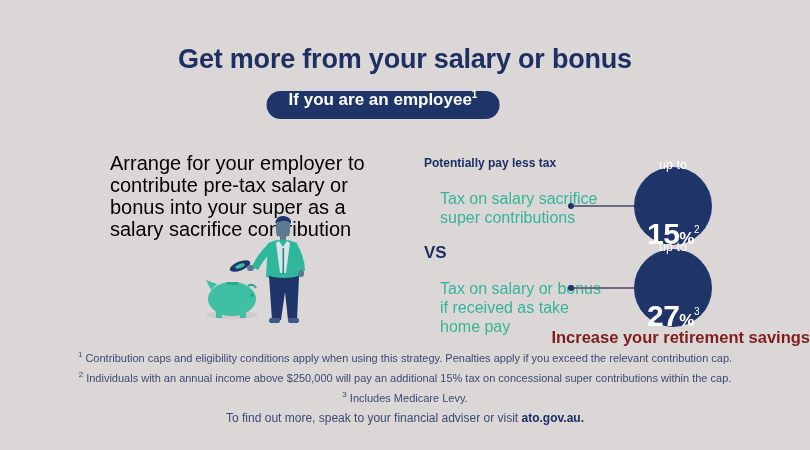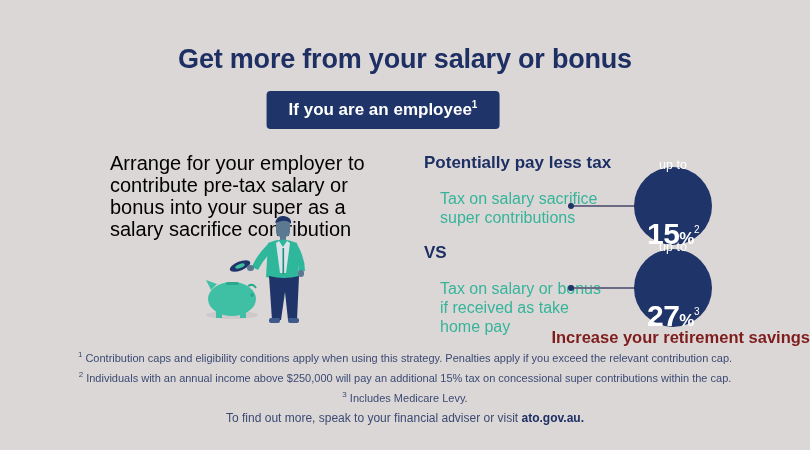--- a/index.html
+++ b/index.html
@@ -42,8 +42,8 @@
     color: #ffffff;
     font-size: 17px;
     font-weight: bold;
-    padding: 10px 22px 11px 22px;
-    border-radius: 4px;
+    padding: 0 22px 11px 22px;
+    border-radius: 16px;
     white-space: nowrap;
     line-height: 1;
   }

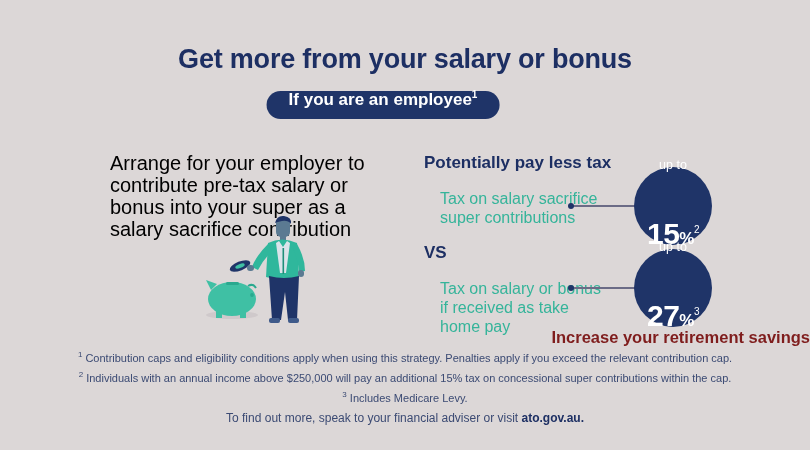--- a/index.html
+++ b/index.html
@@ -80,7 +80,7 @@
     width: 200px;
   }
   .rc-heading {
-    font-size: 17px;
+    font-size: 12px;
     font-weight: bold;
     color: #1d2f63;
     margin: 0 0 12px 0;

